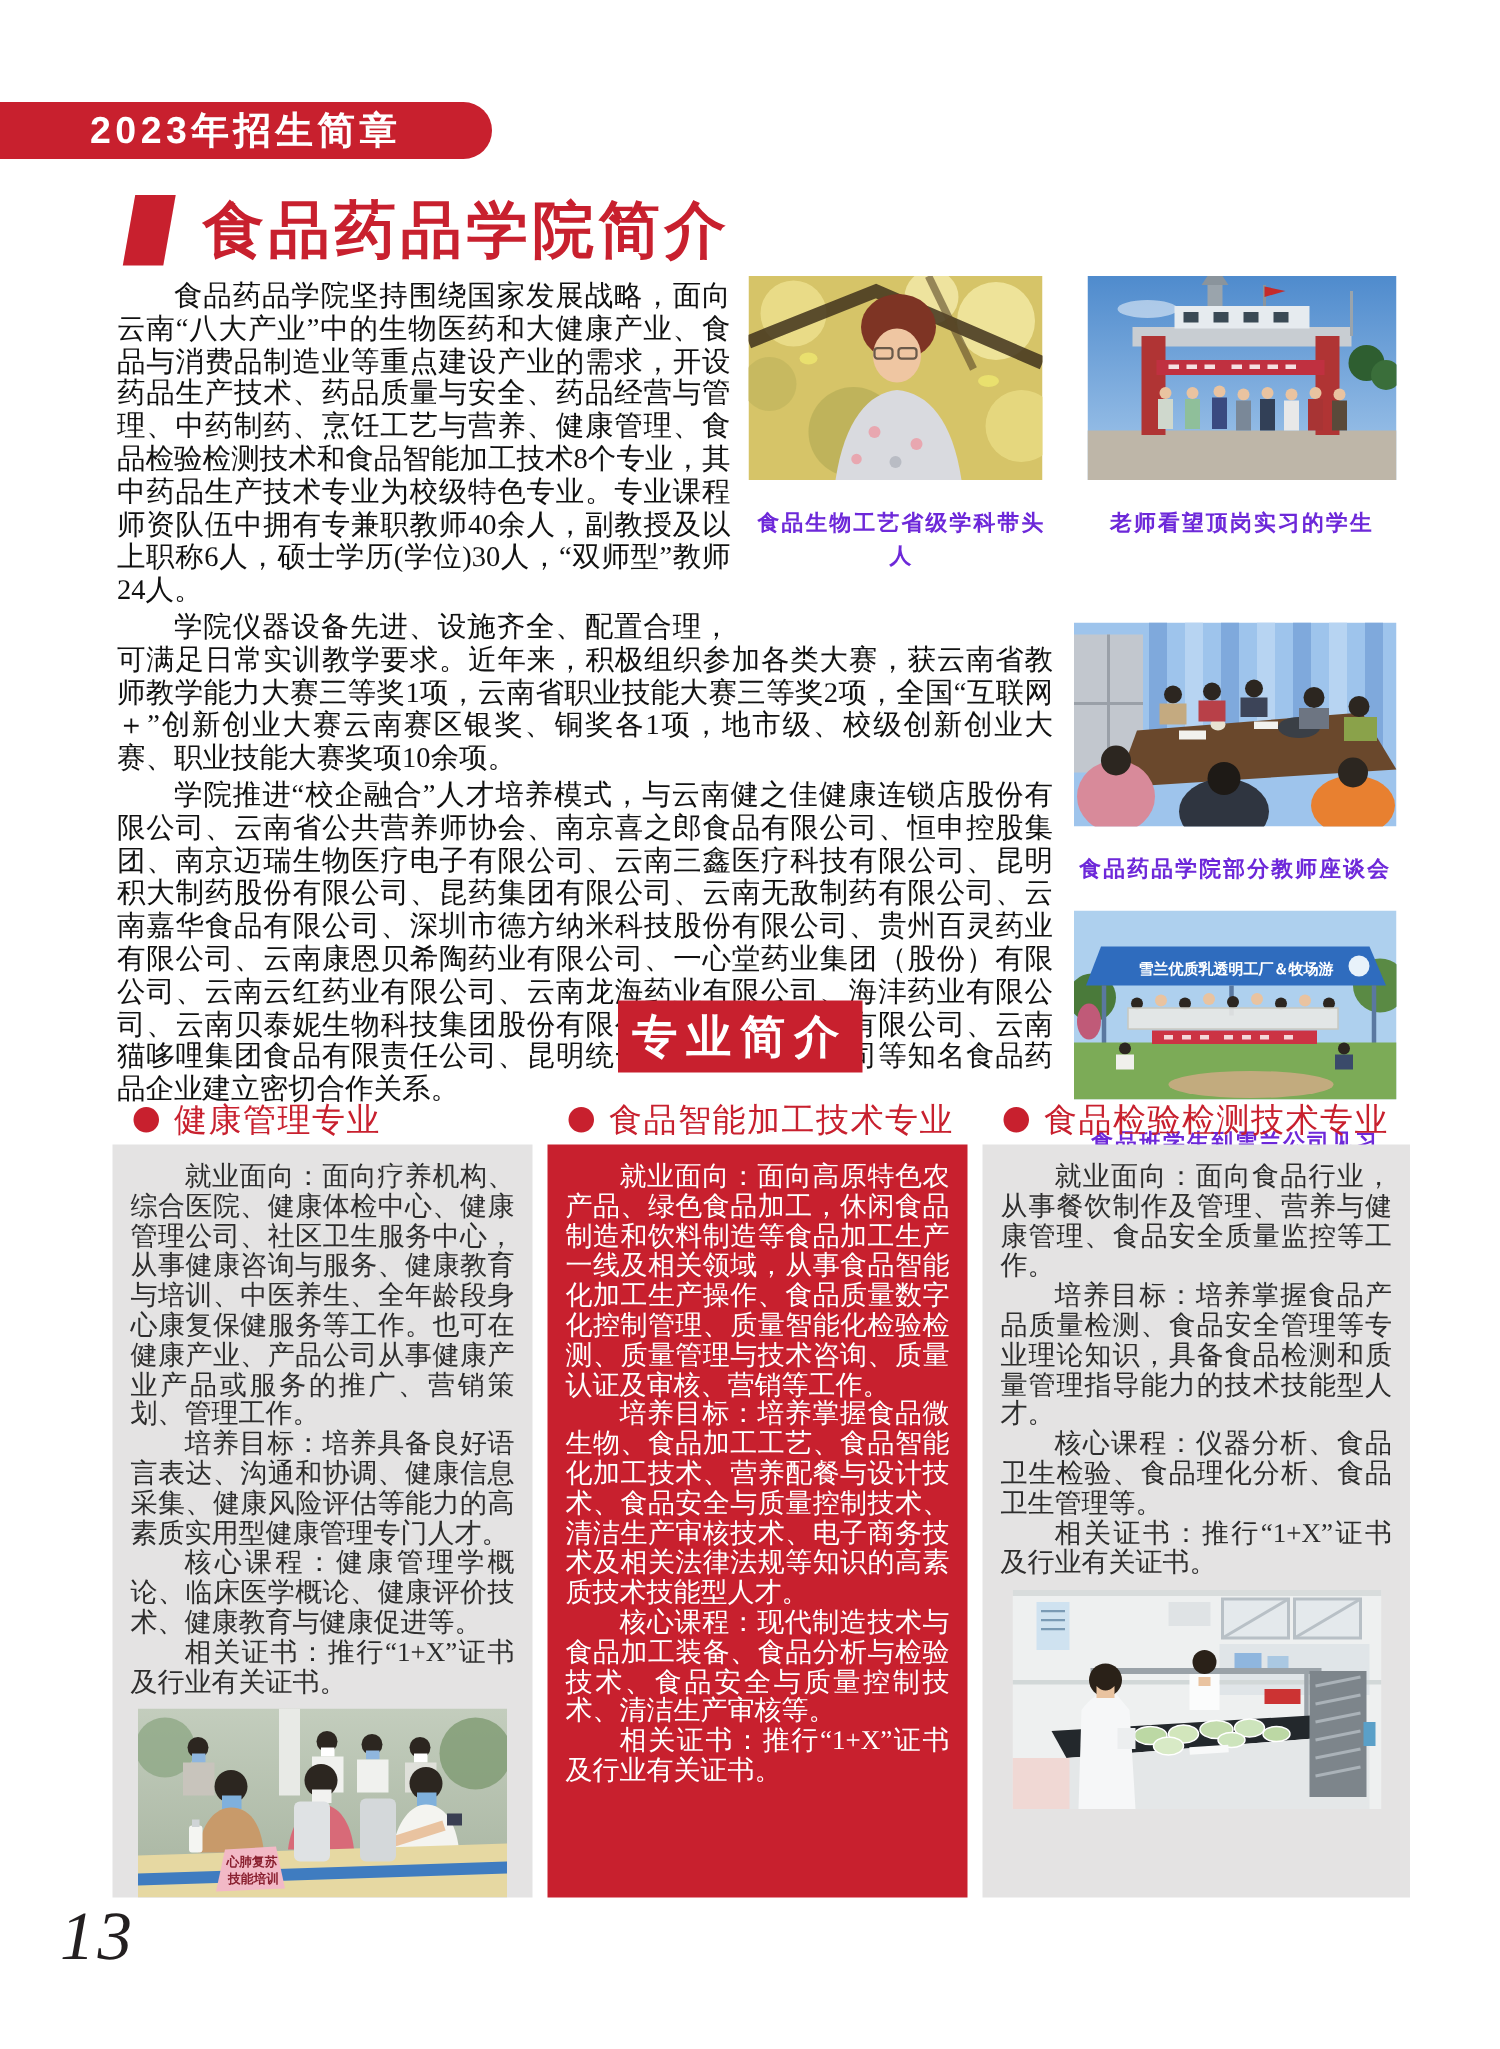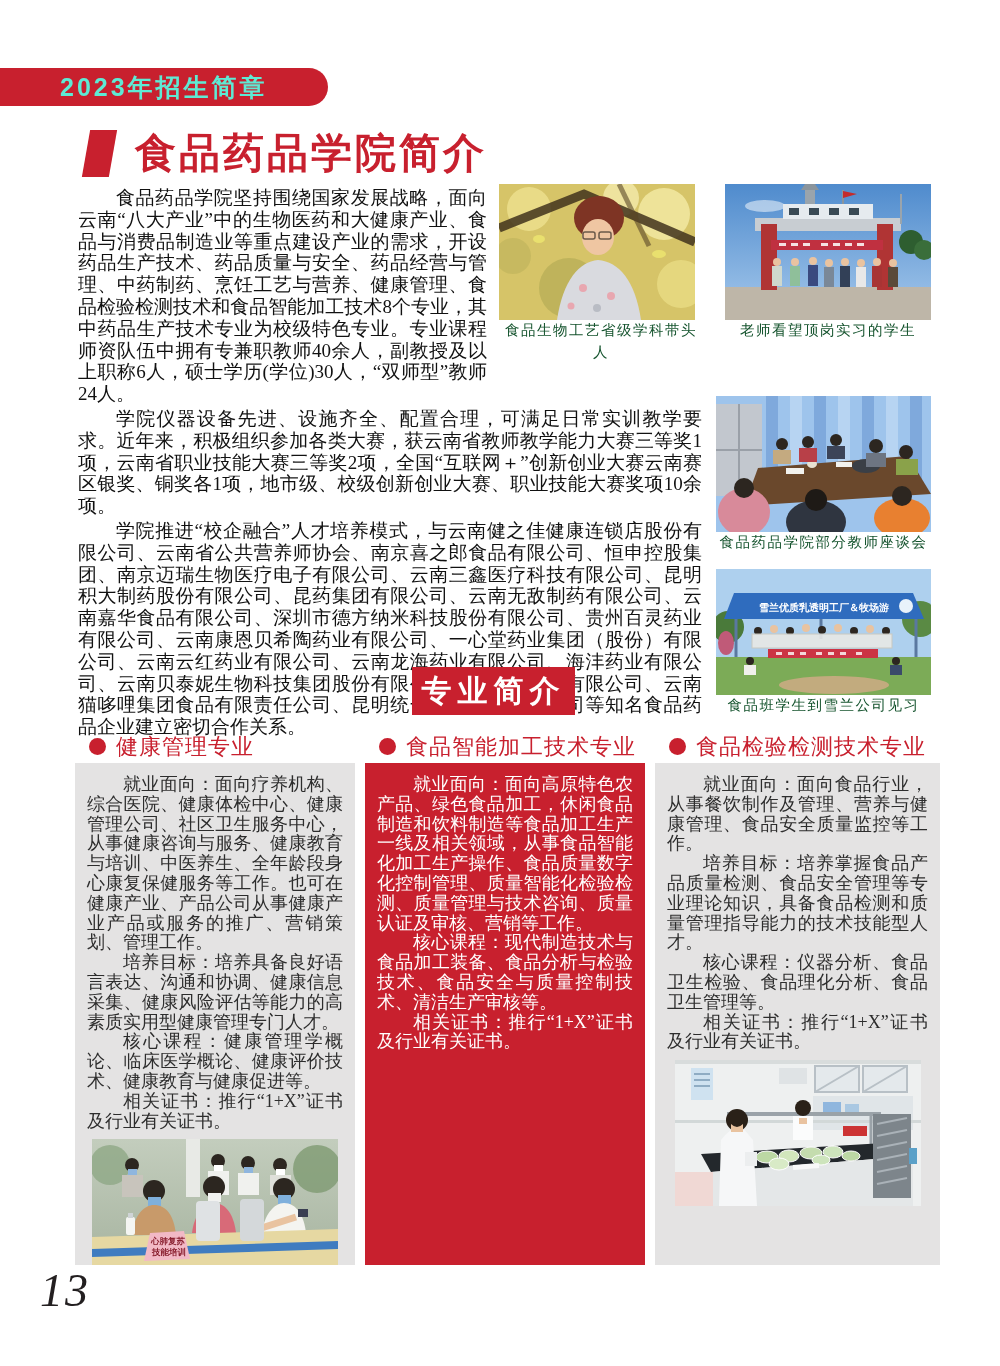--- a/index.html
+++ b/index.html
@@ -11,7 +11,7 @@
   
   .badge{ position:absolute; left:0; top:68px; width:328px; height:38px;
           background:var(--red); border-radius:0 20px 20px 0;
-          color:#5eead4; font-family:"Liberation Sans", sans-serif; font-weight:700;
+          color:#ffffff; font-family:"Liberation Sans", sans-serif; font-weight:700;
           font-size:25px; line-height:38px; padding-left:60px; letter-spacing:3px; }
 
   

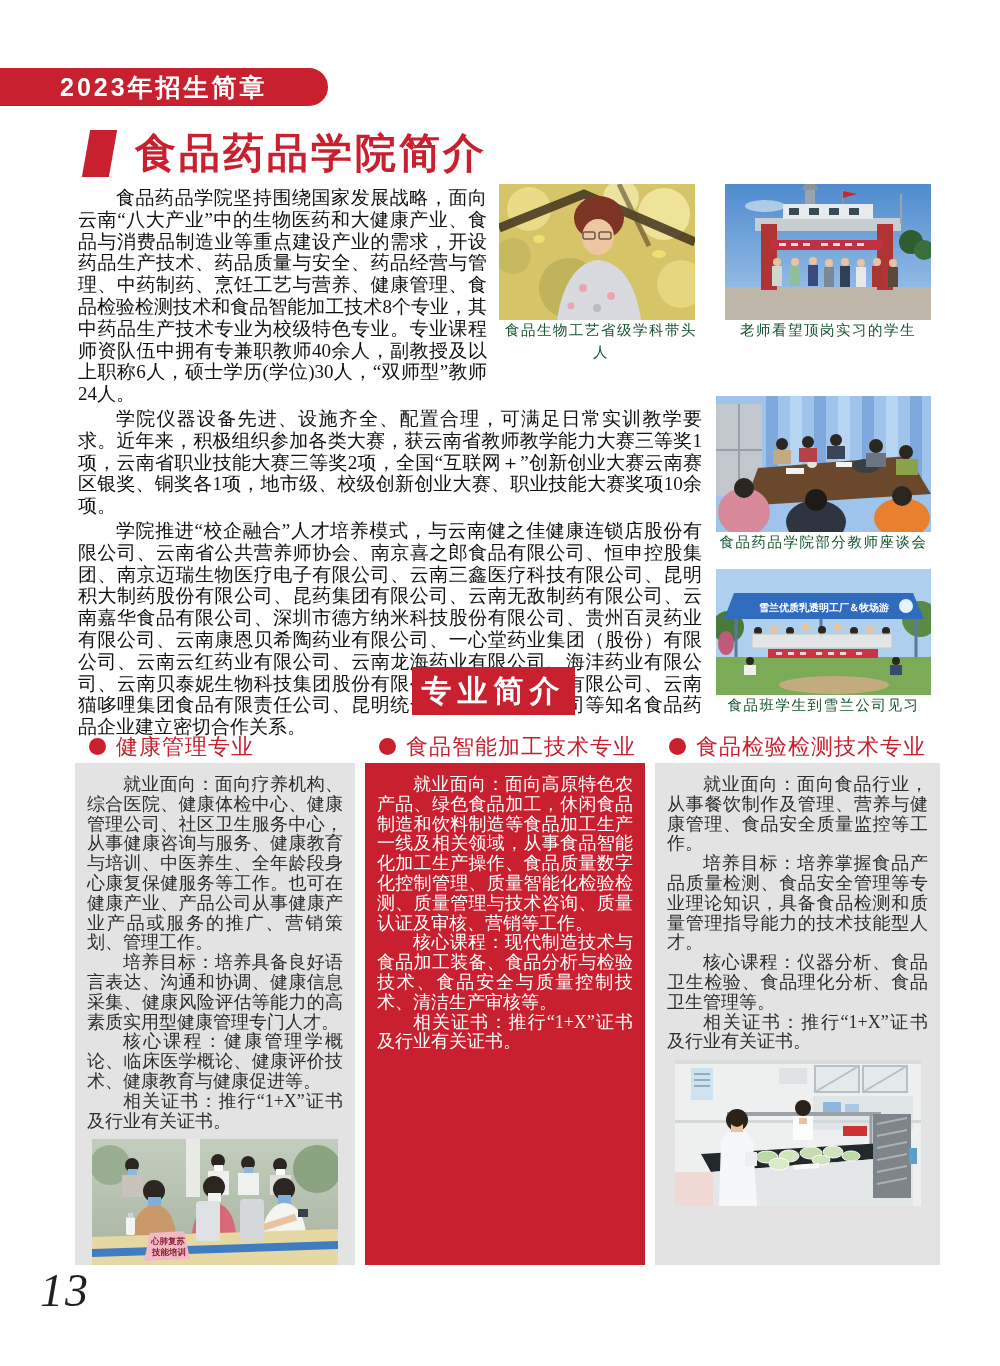--- a/index.html
+++ b/index.html
@@ -30,8 +30,8 @@
   .float-b{ float:right; clear:right; width:215px; margin:2px 0 10px 14px; }
   figure{ margin:0; text-align:center; }
   figure svg{ display:block; }
-  figcaption{ font-family:"Liberation Sans", sans-serif; font-weight:400;
-              font-size:14.5px; letter-spacing:1.5px; margin-top:0; color:#14532d; }
+  figcaption{ font-family:"Liberation Sans", sans-serif; font-weight:700;
+              font-size:14.5px; letter-spacing:1.5px; margin-top:19px; color:#6d28d9; }
   .float-b figure + figure{ margin-top:16px; }
 
   

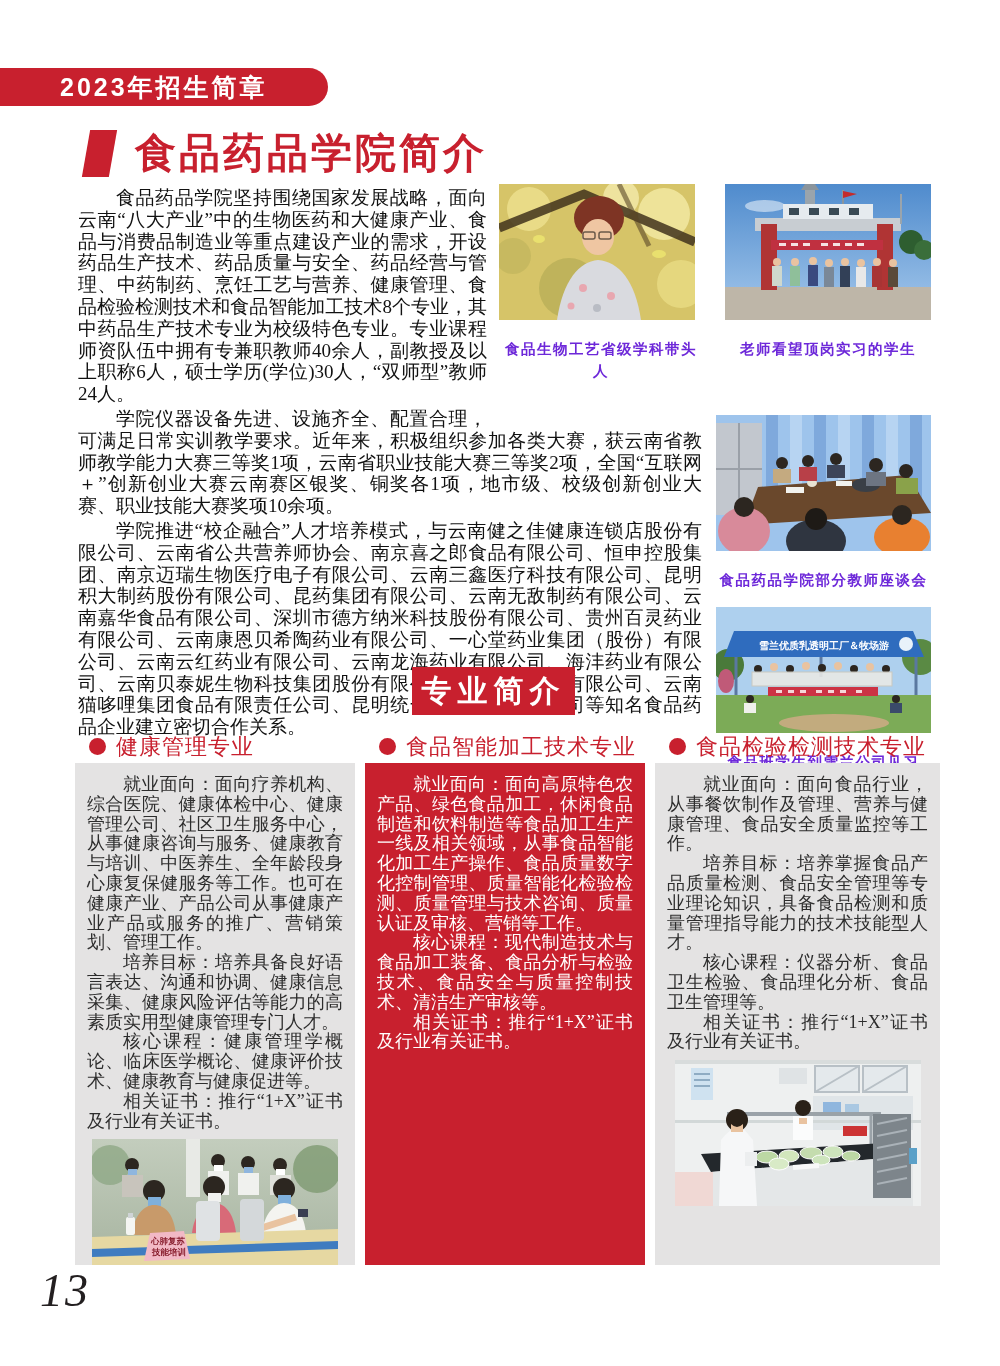--- a/index.html
+++ b/index.html
@@ -343,6 +343,7 @@
       </div>
       <div class="major-box theme-red">
         <p>就业面向：面向高原特色农产品、绿色食品加工，休闲食品制造和饮料制造等食品加工生产一线及相关领域，从事食品智能化加工生产操作、食品质量数字化控制管理、质量智能化检验检测、质量管理与技术咨询、质量认证及审核、营销等工作。</p>
+        <p>培养目标：培养掌握食品微生物、食品加工工艺、食品智能化加工技术、营养配餐与设计技术、食品安全与质量控制技术、清洁生产审核技术、电子商务技术及相关法律法规等知识的高素质技术技能型人才。</p>
         <p>核心课程：现代制造技术与食品加工装备、食品分析与检验技术、食品安全与质量控制技术、清洁生产审核等。</p>
         <p>相关证书：推行“1+X”证书及行业有关证书。</p>
       </div>

